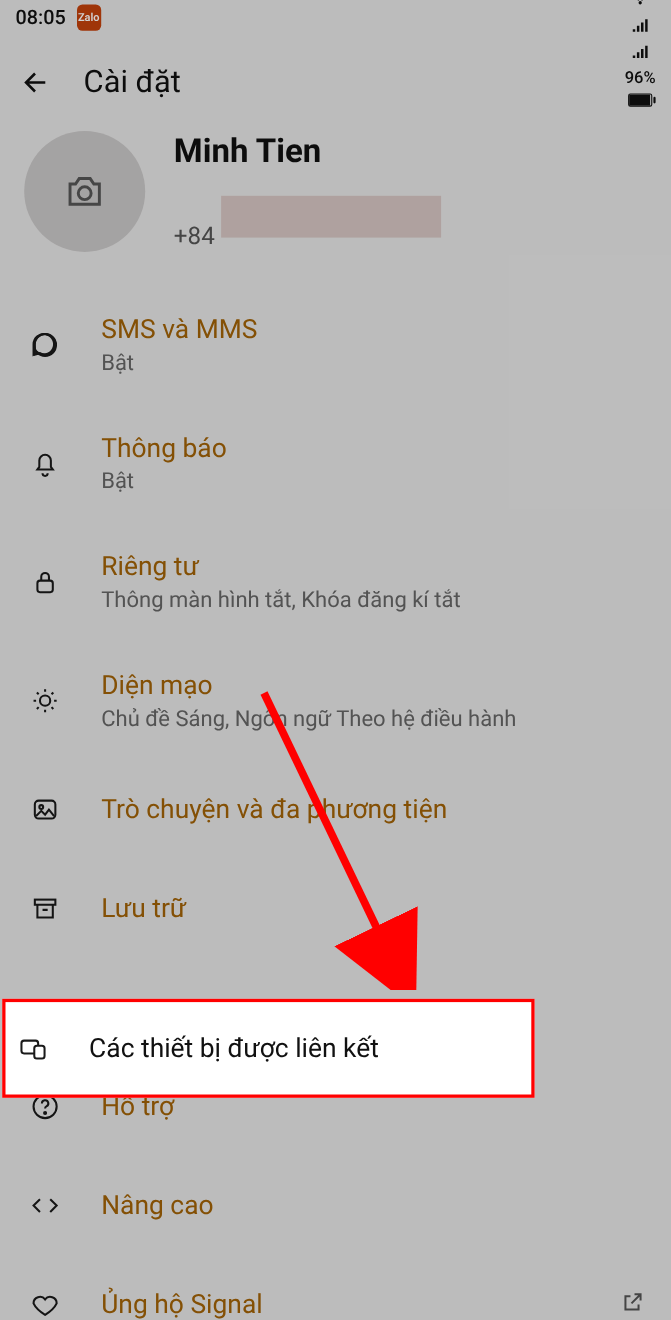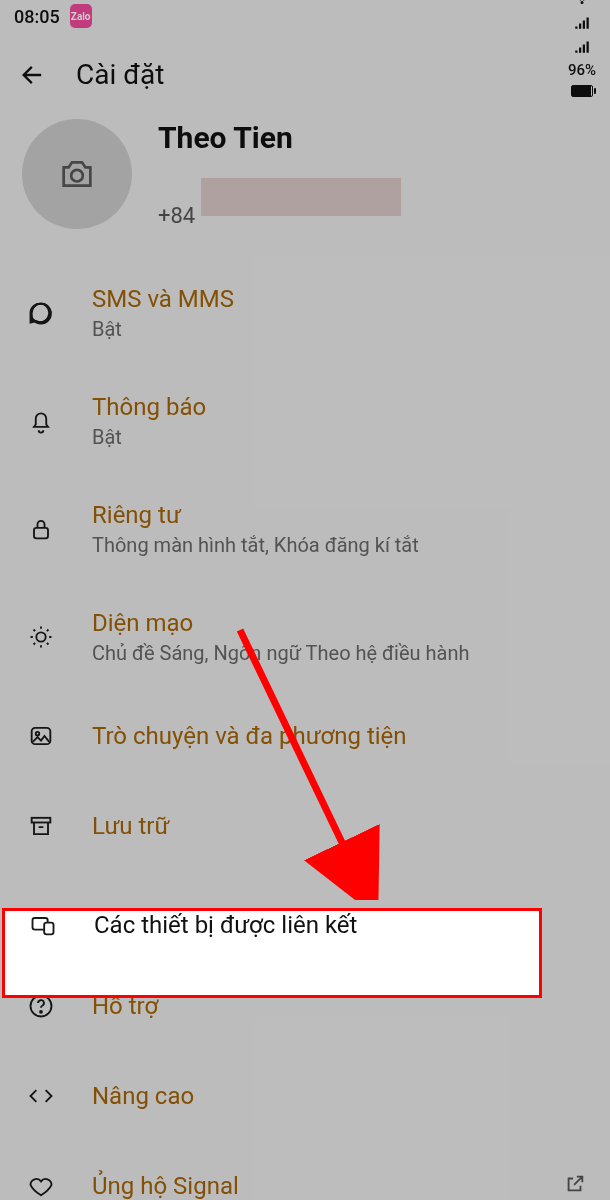--- a/index.html
+++ b/index.html
@@ -31,7 +31,7 @@
   .status-left { display:flex; align-items:center; gap:10px; }
   .status-right { margin-left:auto; display:flex; align-items:center; gap:6px; font-size:15px;flex-direction:column; }
   .zalo-badge {
-    width:22px; height:24px; border-radius:5px; background:#ec4899; color:#fff;
+    width:22px; height:24px; border-radius:5px; background:#c2410c; color:#fff;
     font-size:10px; display:flex; align-items:center; justify-content:center;
     font-weight:600;
   }

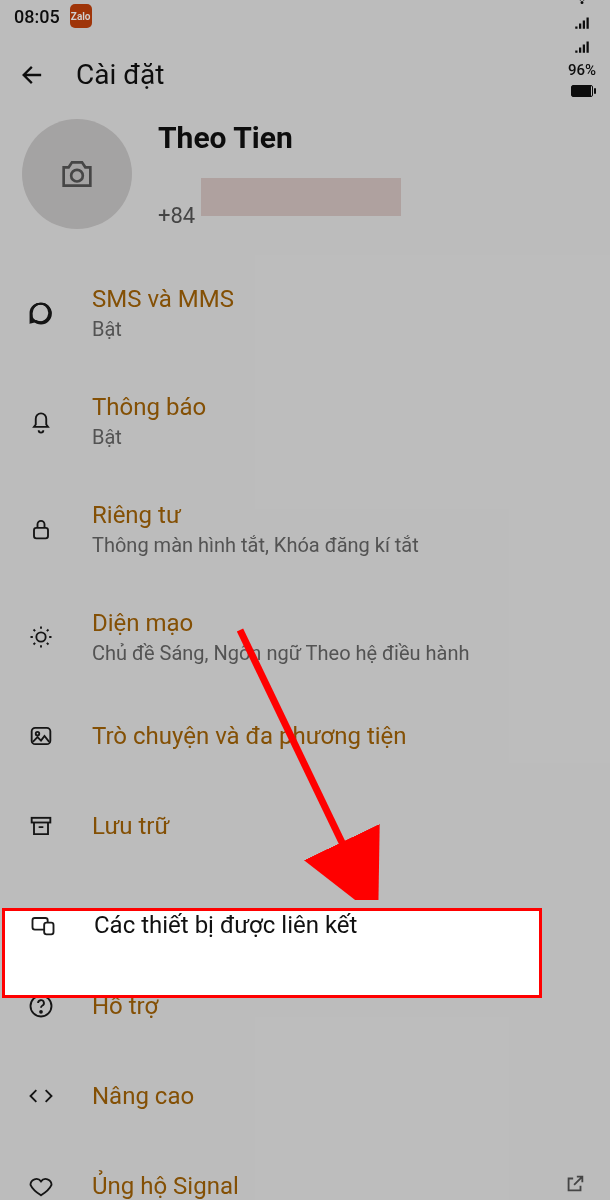--- a/index.html
+++ b/index.html
@@ -153,7 +153,7 @@
       </svg>
   </div>
   <div>
-    <div class="profile-name">Theo Tien</div>
+    <div class="profile-name">Minh Tien</div>
     <div class="profile-phone-row">
       <span class="profile-phone">+84</span>
       <span class="redact"></span>

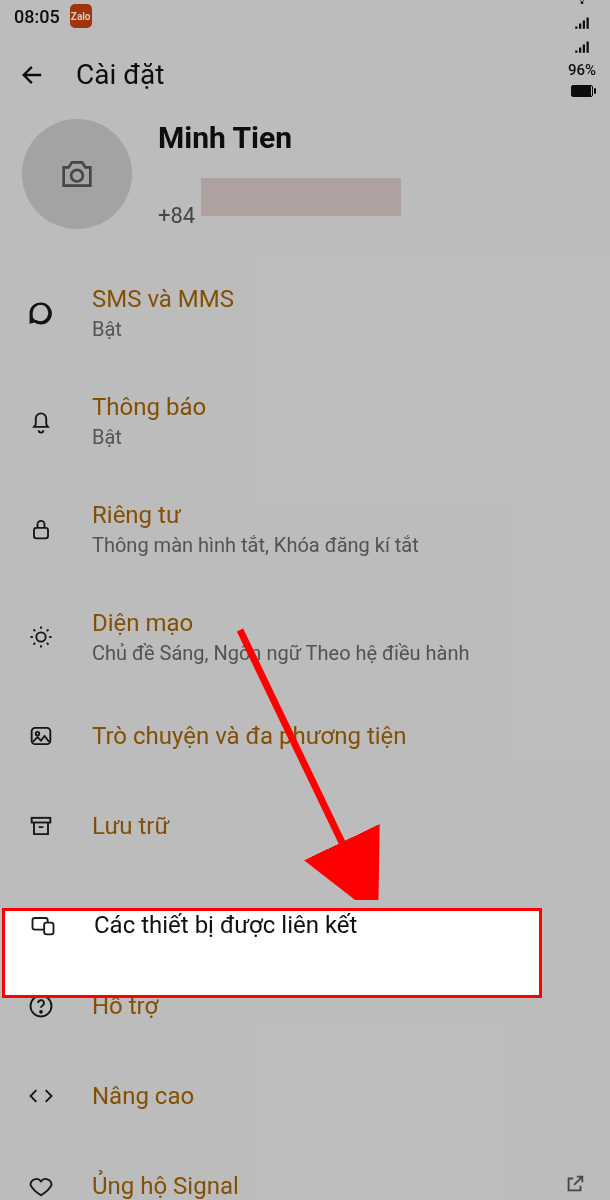--- a/index.html
+++ b/index.html
@@ -82,12 +82,12 @@
   
   .highlight {
     position:absolute;
-    left:2px; width:540px;
+    left:2px; width:484px;
     border:3px solid #f00;
     background:#fff;
     z-index: 8;
-    display:flex; align-items:flex-start; gap:34px;
-    padding:0 21px;
+    display:flex; align-items:center; gap:34px;
+    padding:0 8px;
     height:90px;
   }
   .highlight .ico{ width:34px; display:flex; justify-content:center;}

